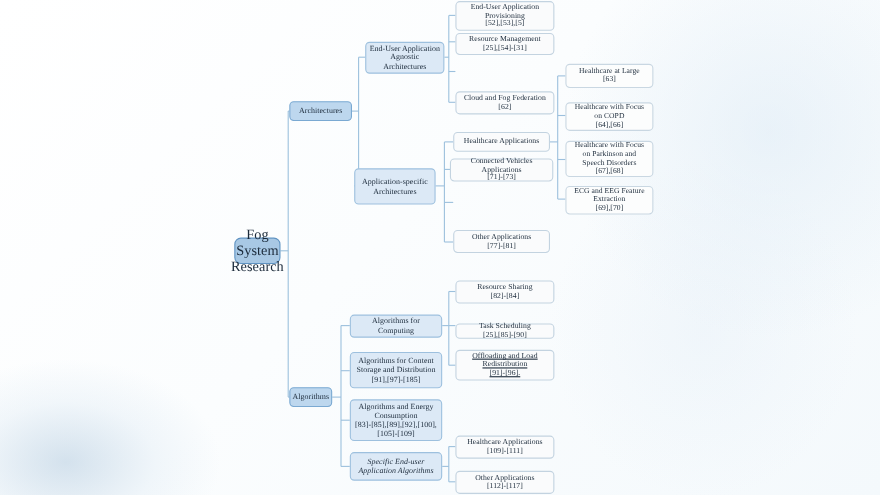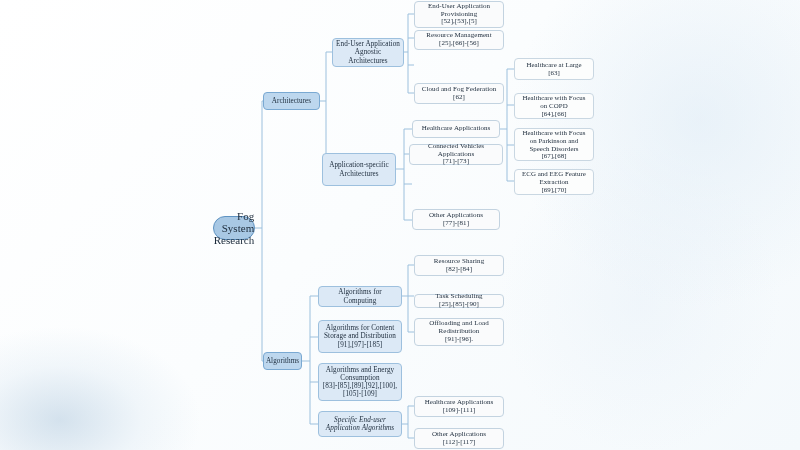--- a/index.html
+++ b/index.html
@@ -150,7 +150,7 @@
 Provisioning
 [52],[53],[5]</div>
   <div class="node lvl3" style="left:414px; top:30px; width:90px; height:20px;">Resource Management
-[25],[66]-[56]</div>
+[25],[54]-[31]</div>
   <div class="node lvl3" style="left:414px; top:83px; width:90px; height:21px;">Cloud and Fog Federation
 [62]</div>
 

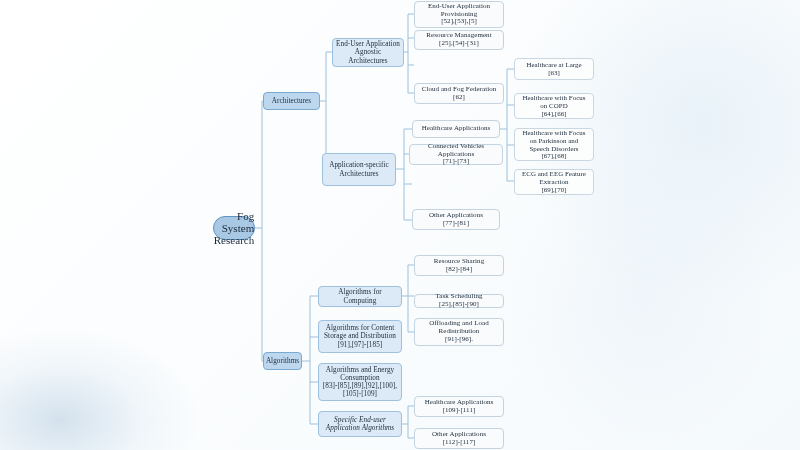--- a/index.html
+++ b/index.html
@@ -49,9 +49,8 @@
   .node.root {
     background: #a8c8e4;
     border: 1px solid #5f93c2;
-    font-size: 11px;
-    border-radius: 12px;
-    text-align: right;
+    font-size: 13px;
+    border-radius: 6px;
   }
   .node.lvl1 {
     background: #bdd7ee;

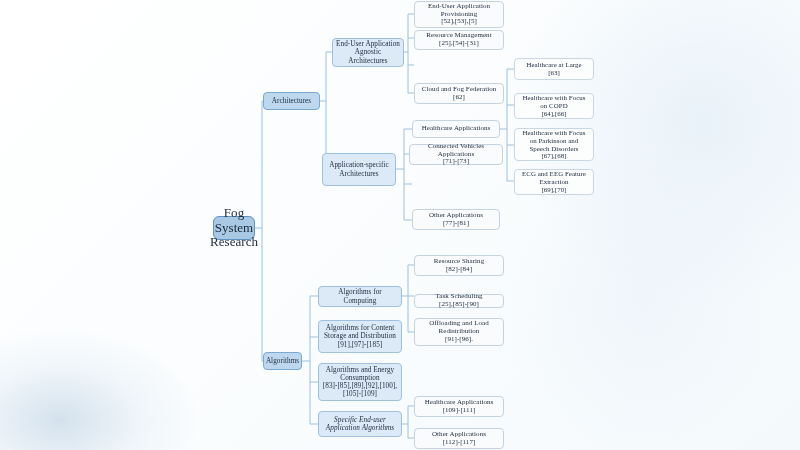--- a/index.html
+++ b/index.html
@@ -190,7 +190,7 @@
 [82]-[84]</div>
   <div class="node lvl3" style="left:414px; top:294px; width:90px; height:14px;">Task Scheduling
 [25],[85]-[90]</div>
-  <div class="node lvl3" style="left:414px; top:318px; width:90px; height:28px;">Offloading and Load
+  <div class="node lvl3" style="left:414px; top:318px; width:90px; height:28px;text-decoration:underline;">Offloading and Load
 Redistribution
 [91]-[96].</div>
 

